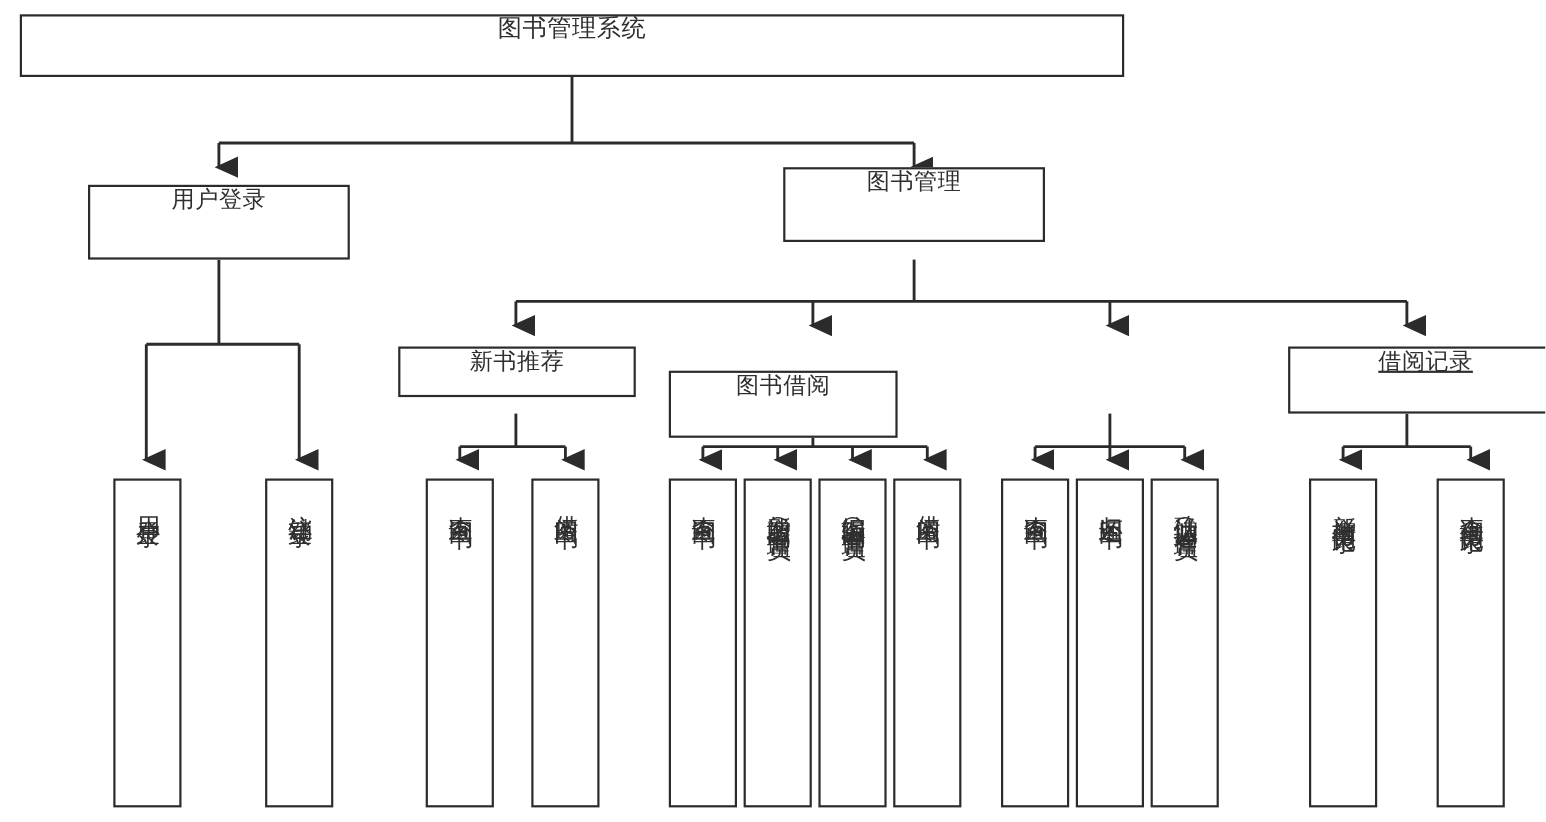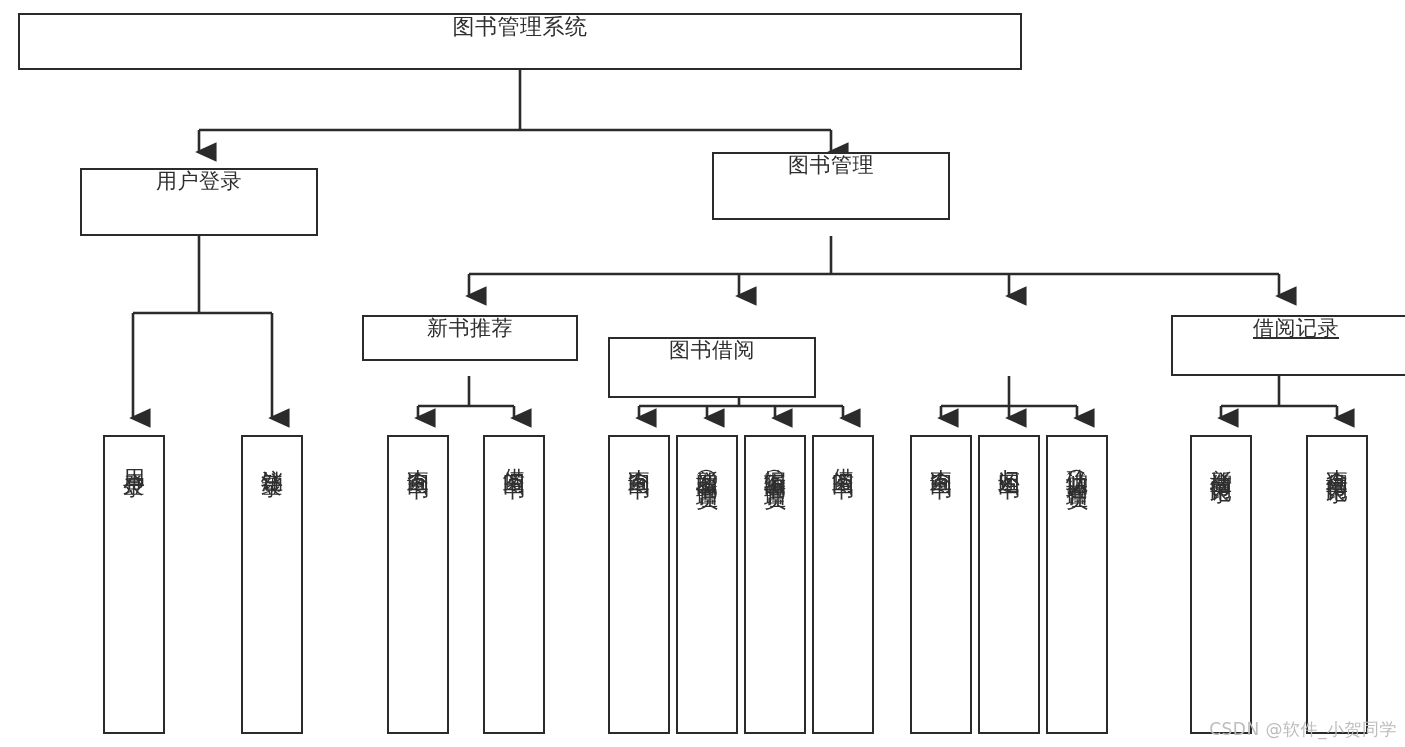--- a/index.html
+++ b/index.html
@@ -193,7 +193,6 @@
     <span class="label">查询借阅记录</span>
   </div>
 
-  <div class="watermark">CSDN @软件_小贺同学</div>
 
 </div>
 

